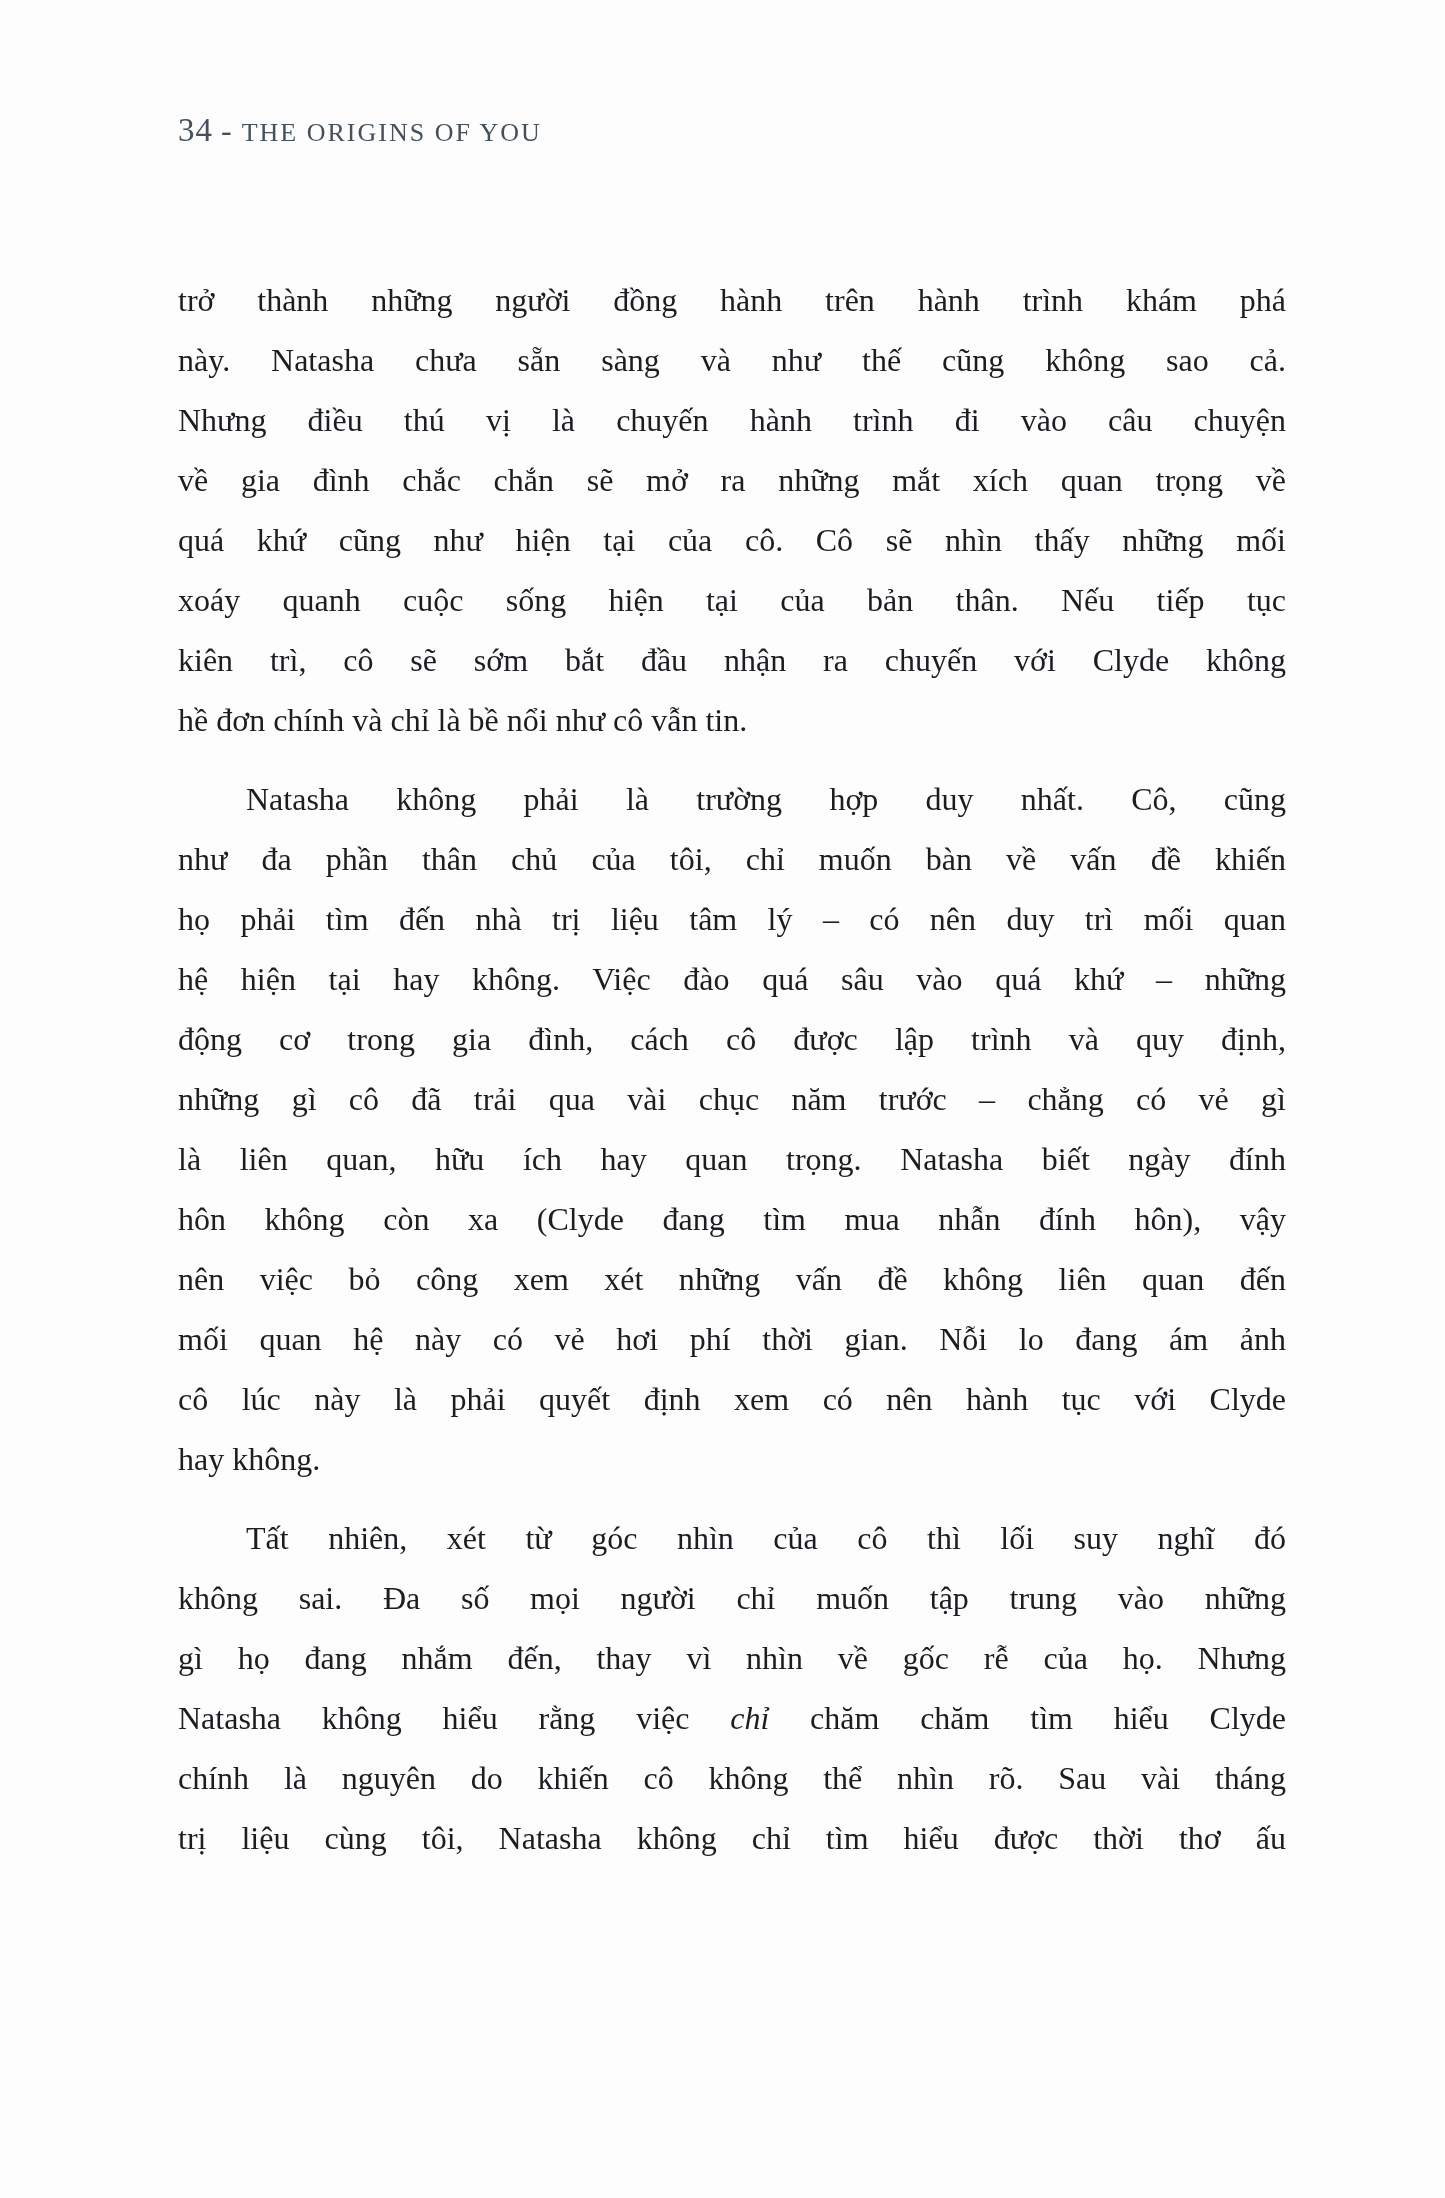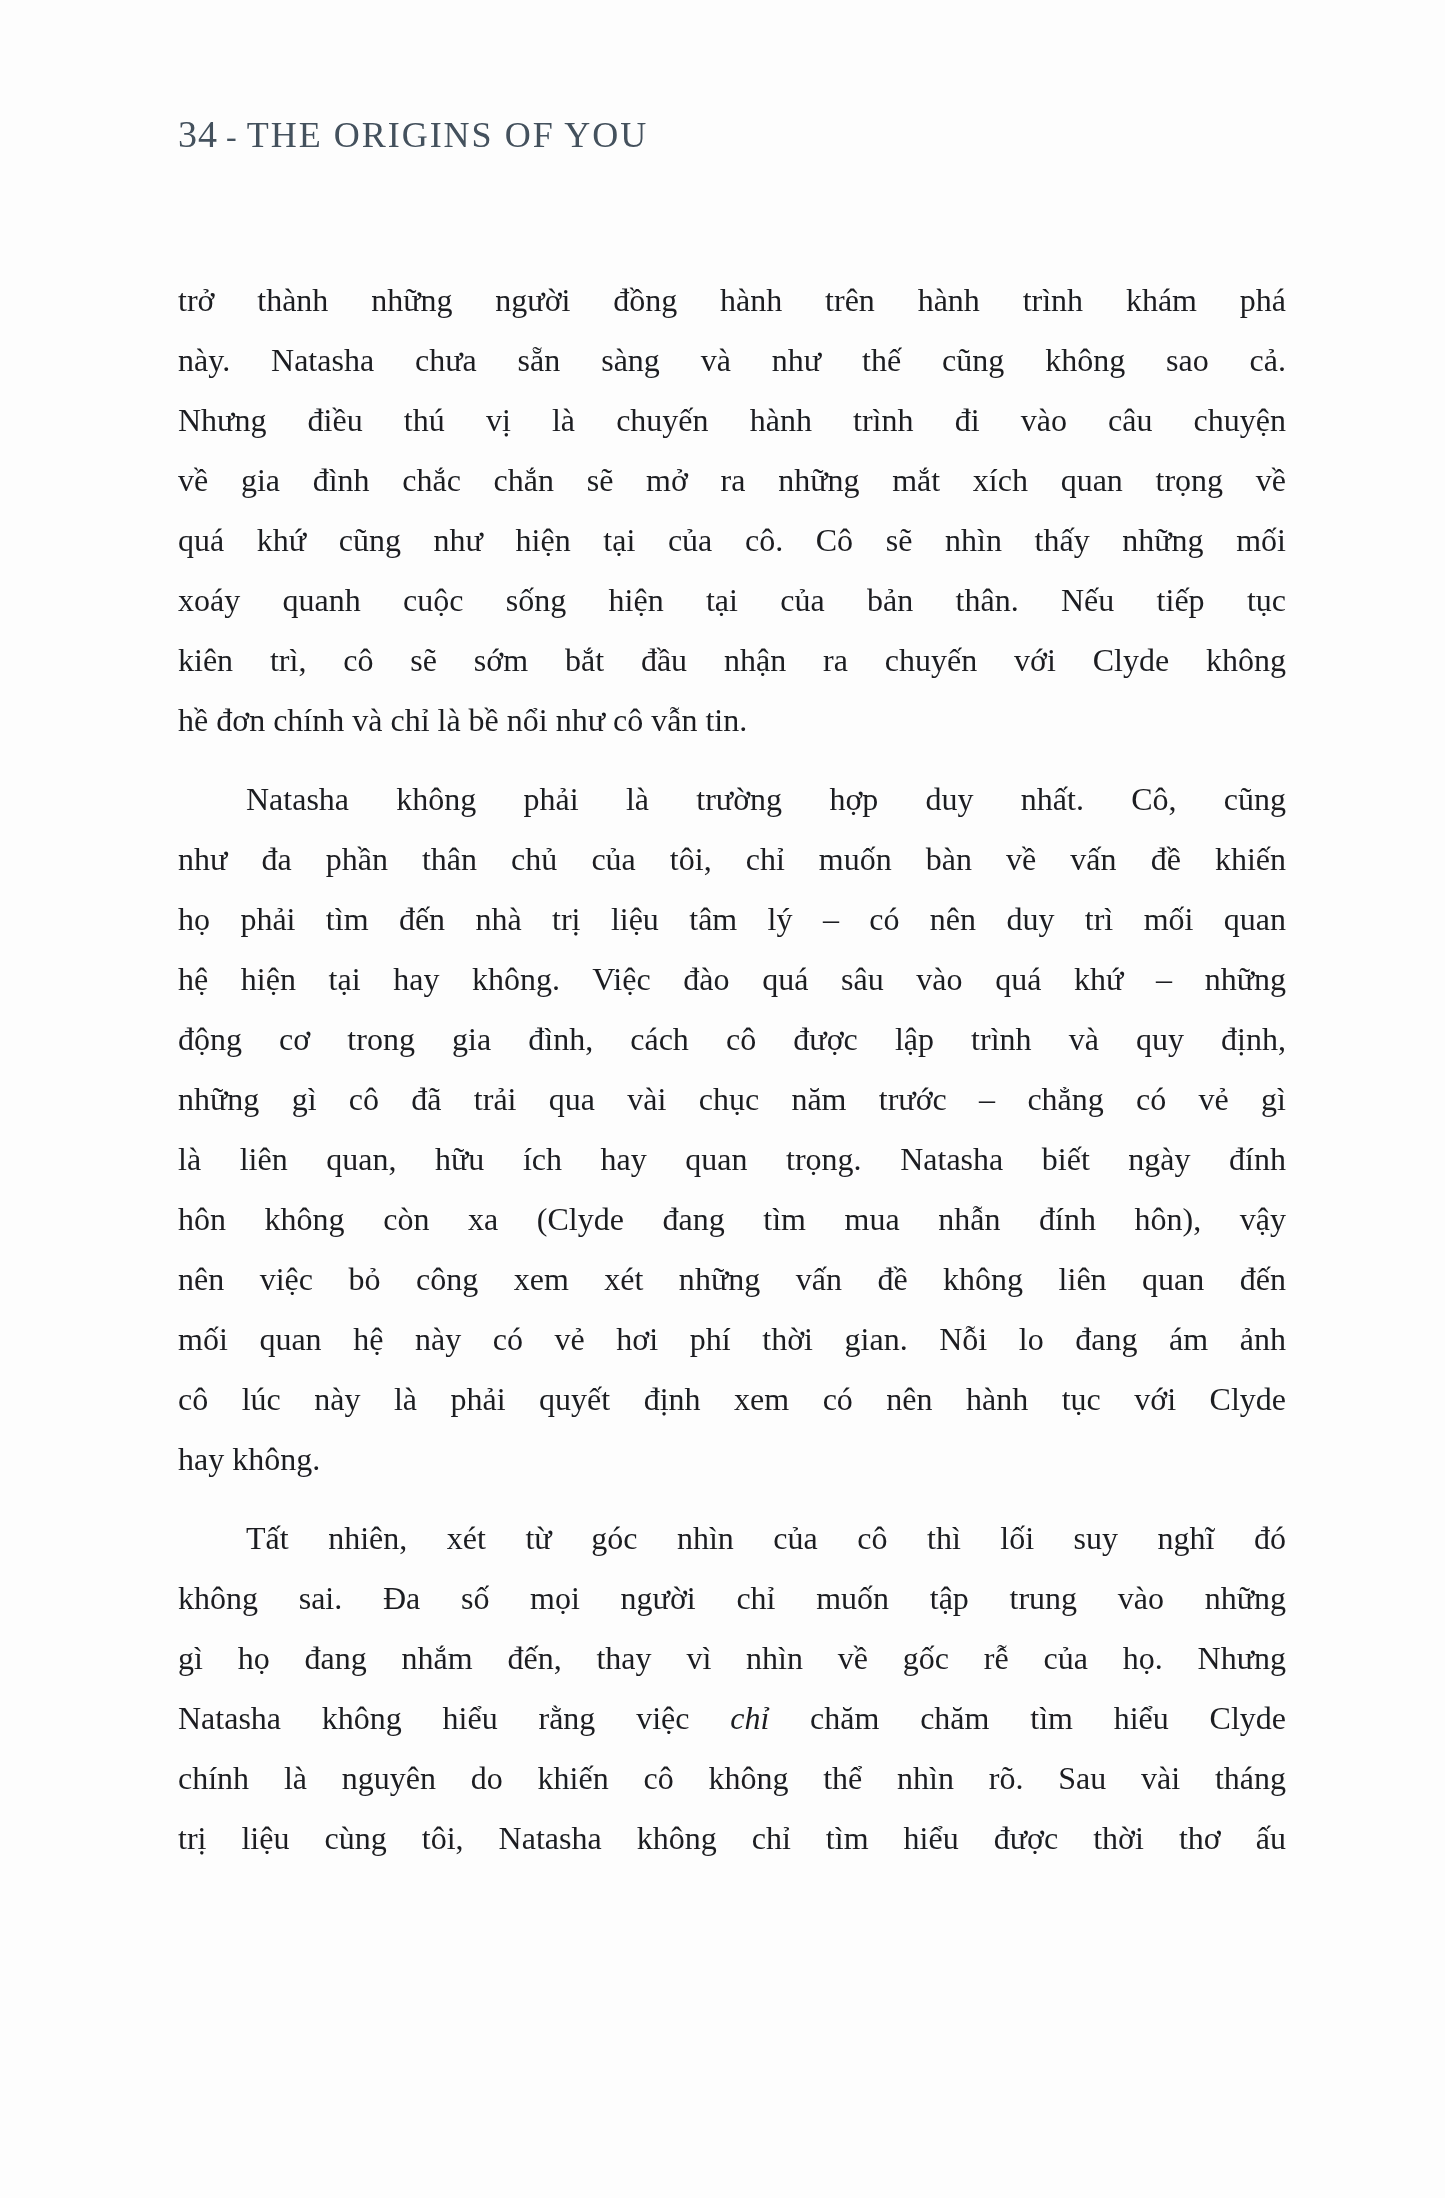--- a/index.html
+++ b/index.html
@@ -23,7 +23,7 @@
     white-space: nowrap;
   }
   .page-header .page-num {
-    font-size: 38px;
+    font-size: 33px;
     letter-spacing: 1px;
   }
   .page-header .sep {

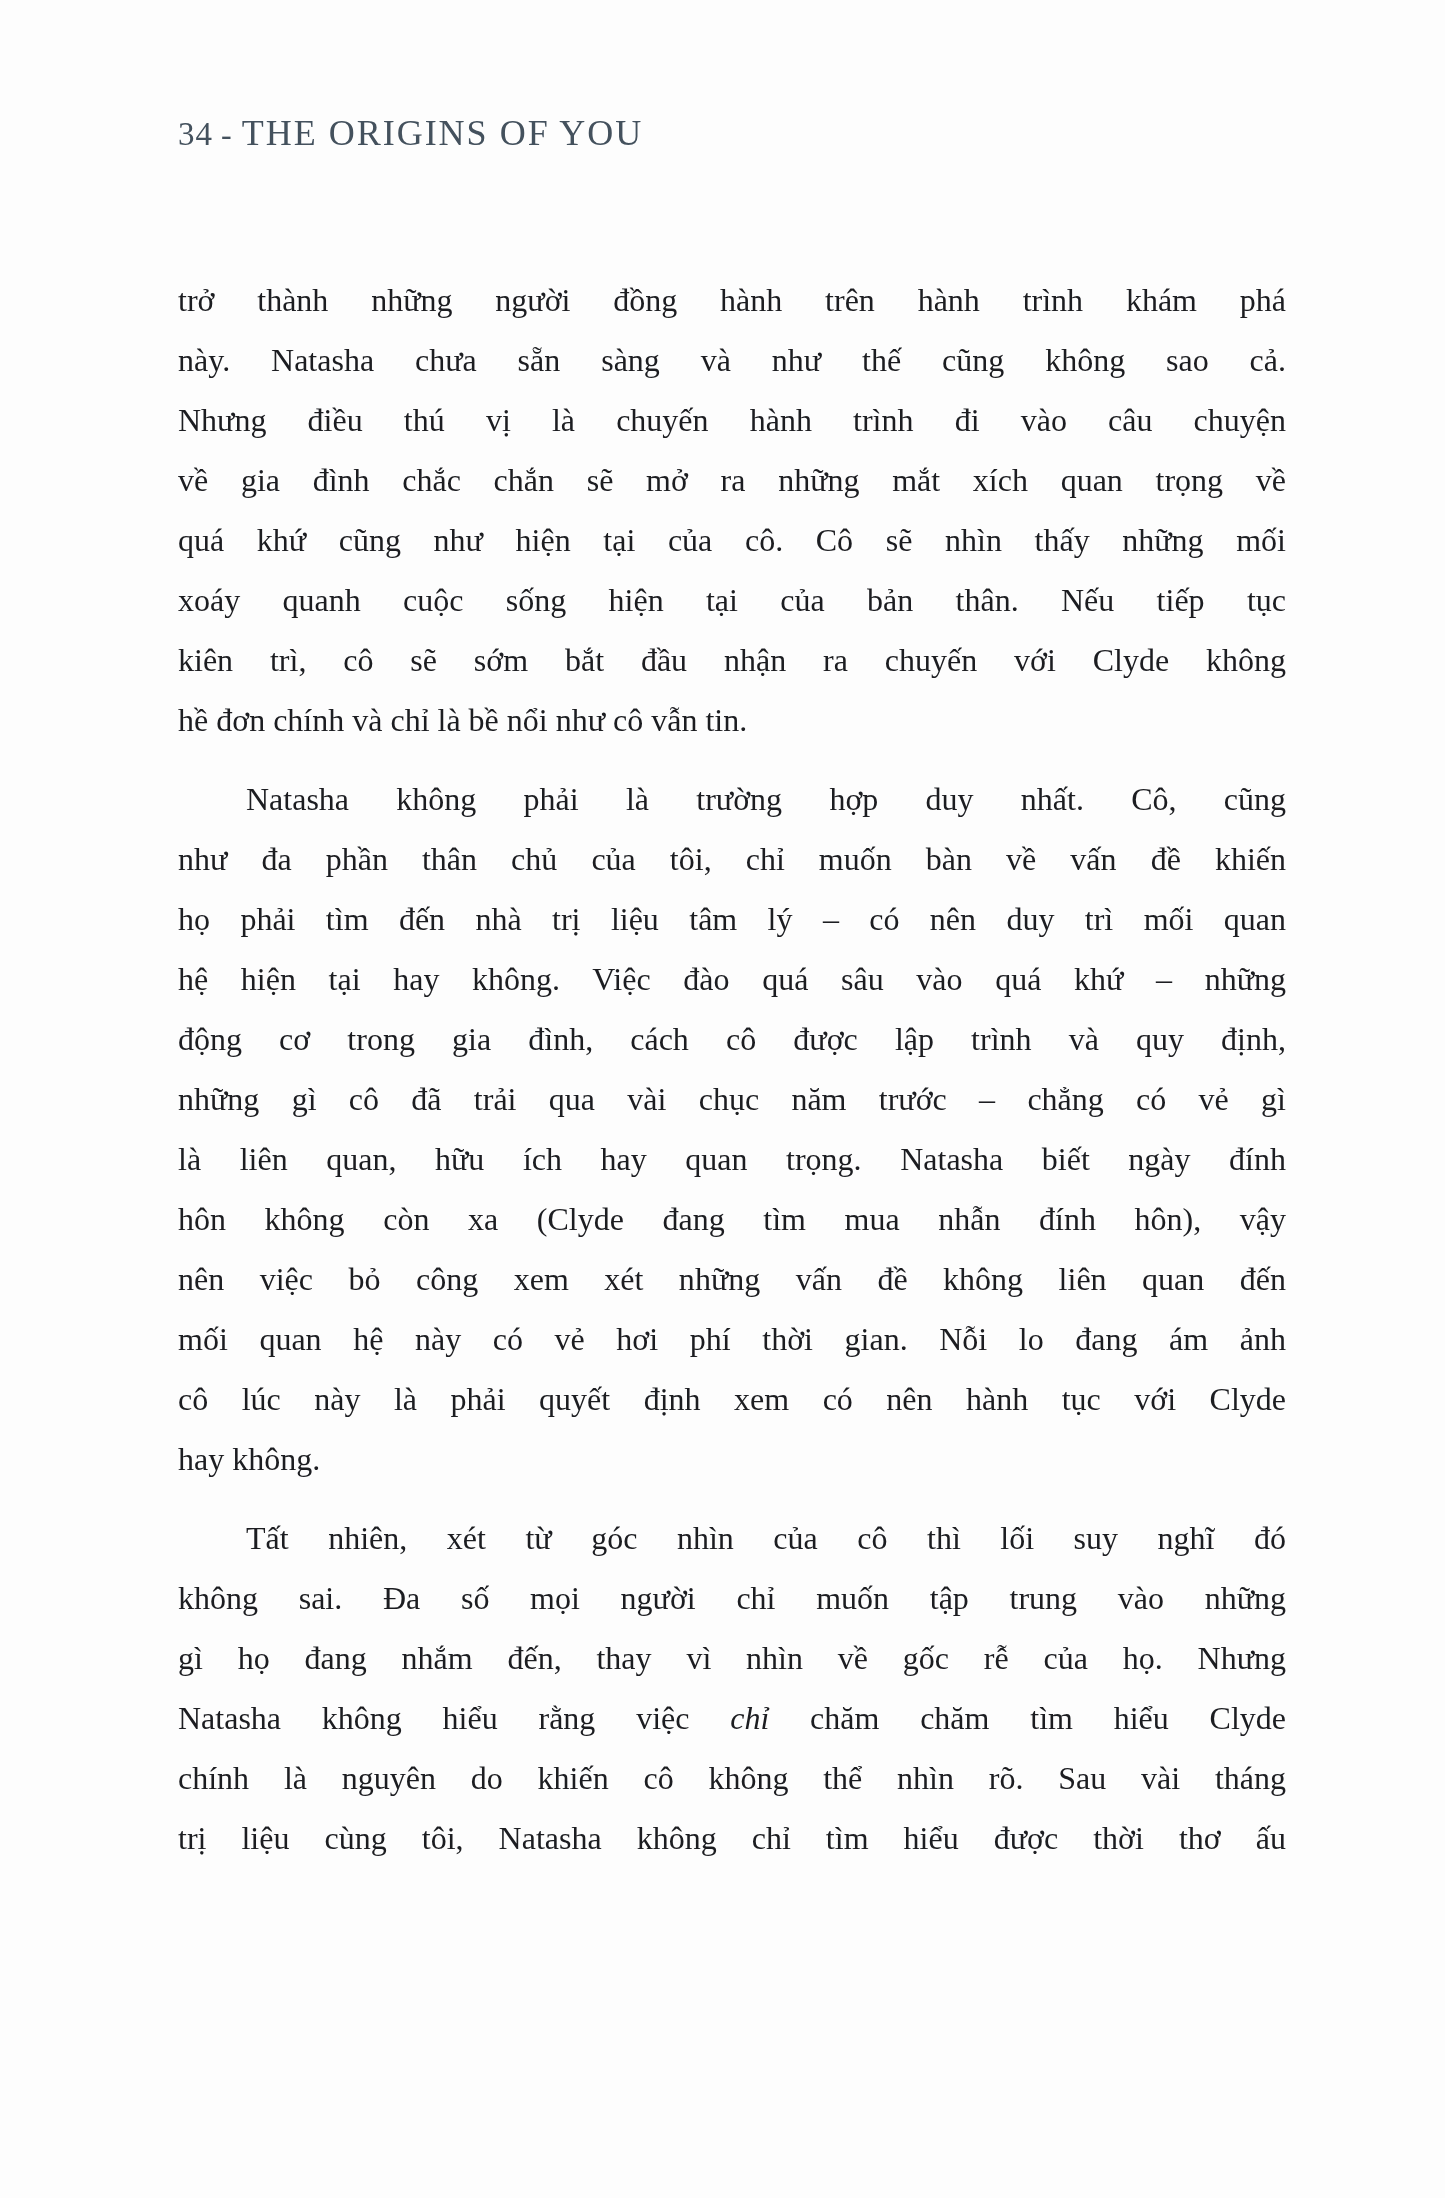--- a/index.html
+++ b/index.html
@@ -31,7 +31,7 @@
     margin: 0 10px 0 8px;
   }
   .page-header .book-title {
-    font-size: 36px;
+    font-size: 26px;
     letter-spacing: 2px;
   }
   .page-body {

